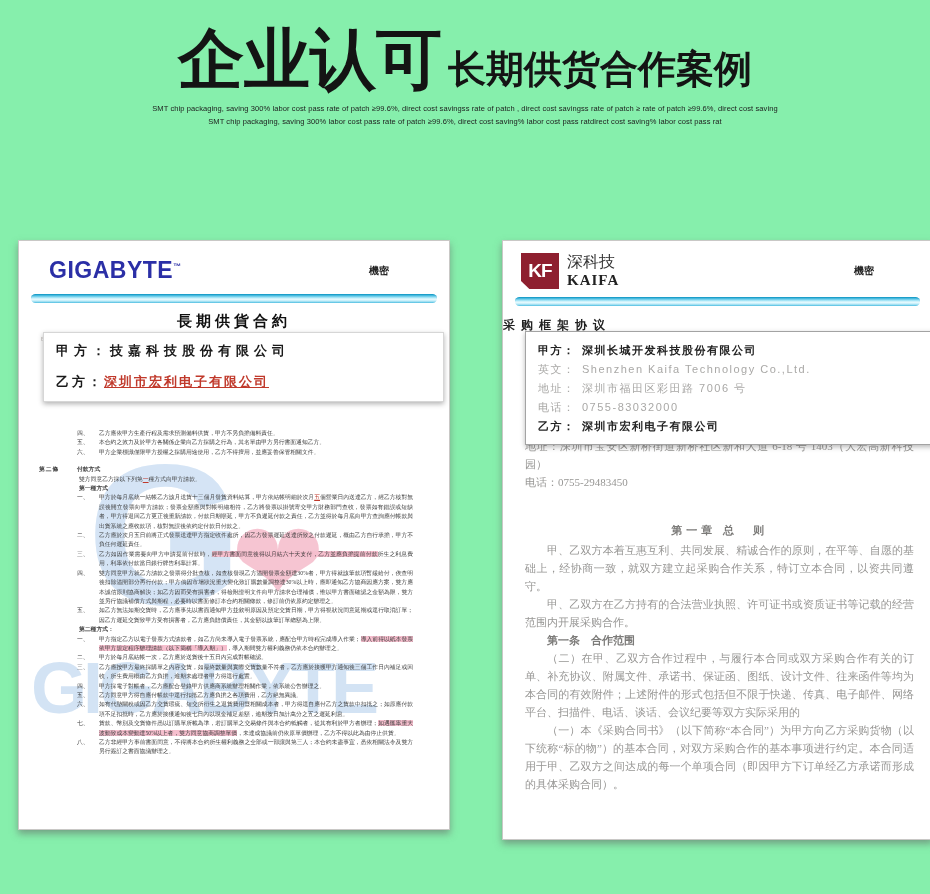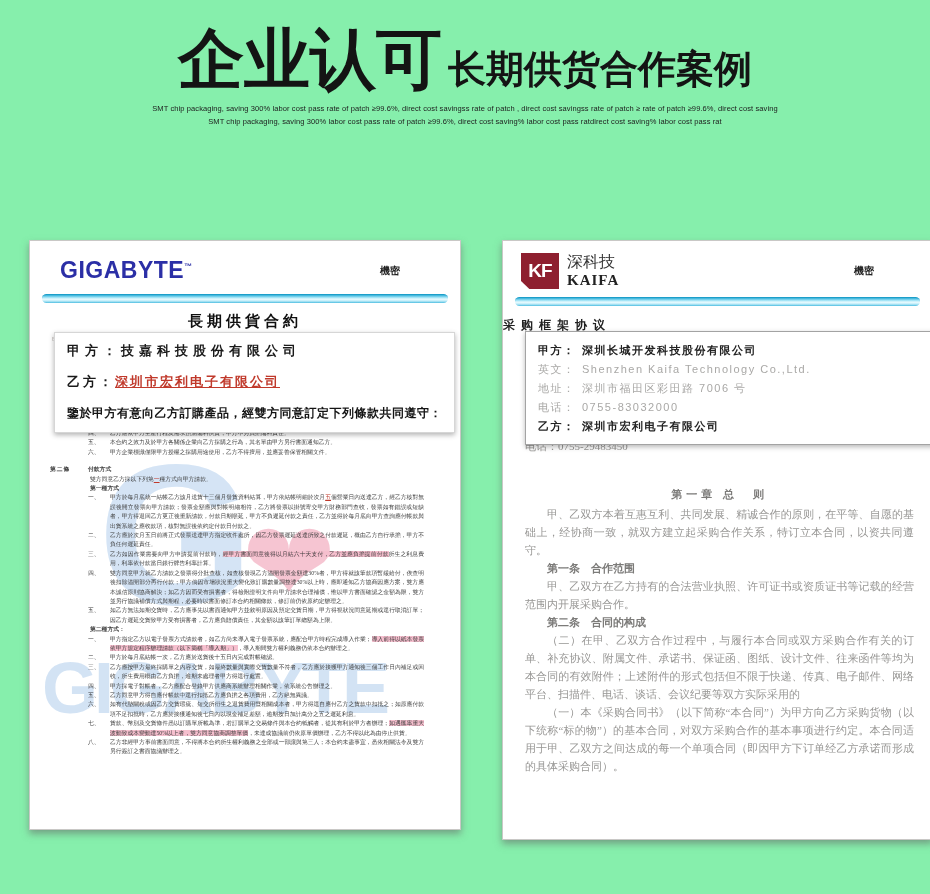--- a/index.html
+++ b/index.html
@@ -16,7 +16,7 @@
   
   .page{position:absolute;background:#ffffff;border:1px solid #c9c8c6;
         box-shadow:0 4px 7px rgba(100,100,100,.55);}
-  #page-left{left:29px;top:240px;width:430px;height:588px;}
+  #page-left{left:18px;top:240px;width:430px;height:588px;}
   #page-right{left:502px;top:240px;width:429px;height:598px;}
 
   .docrow{display:flex;justify-content:space-between;align-items:center;}

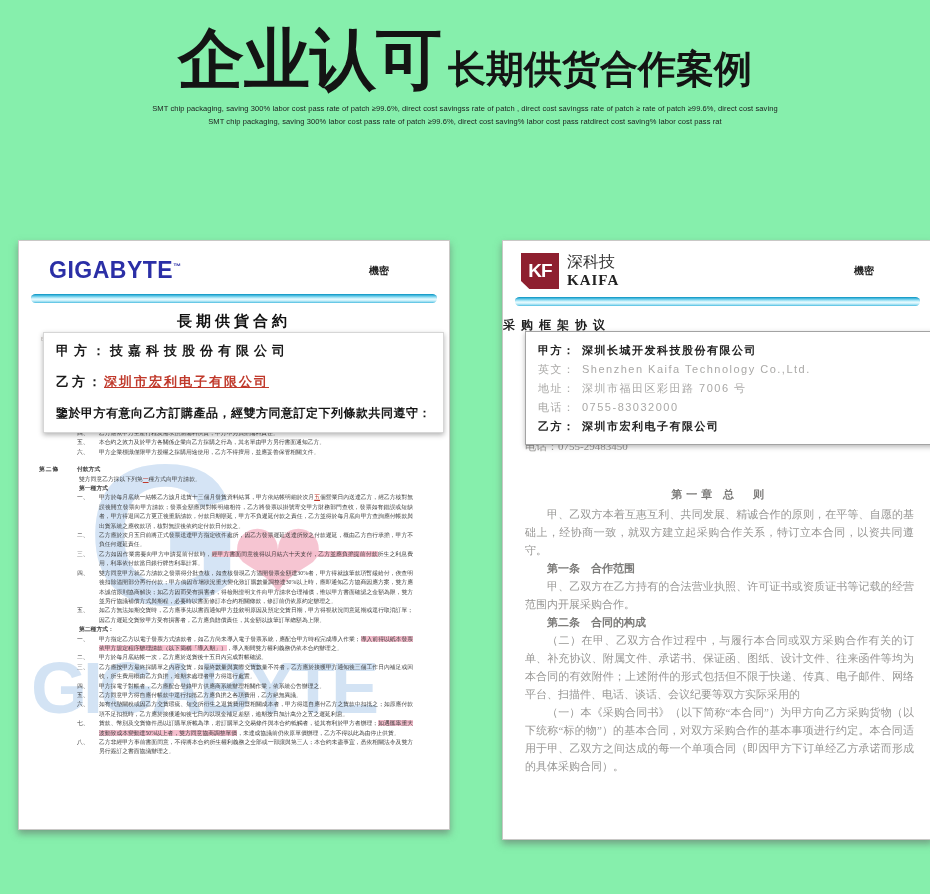--- a/index.html
+++ b/index.html
@@ -118,7 +118,6 @@
     <div class="callout">
       <div class="co-a">甲方：技嘉科技股份有限公司</div>
       <div class="co-b"><span>乙方：</span><span class="red">深圳市宏利电子有限公司</span></div>
-      <div class="co-p">鑒於甲方有意向乙方訂購產品，經雙方同意訂定下列條款共同遵守：</div>
     </div>
 
     <div class="wm">

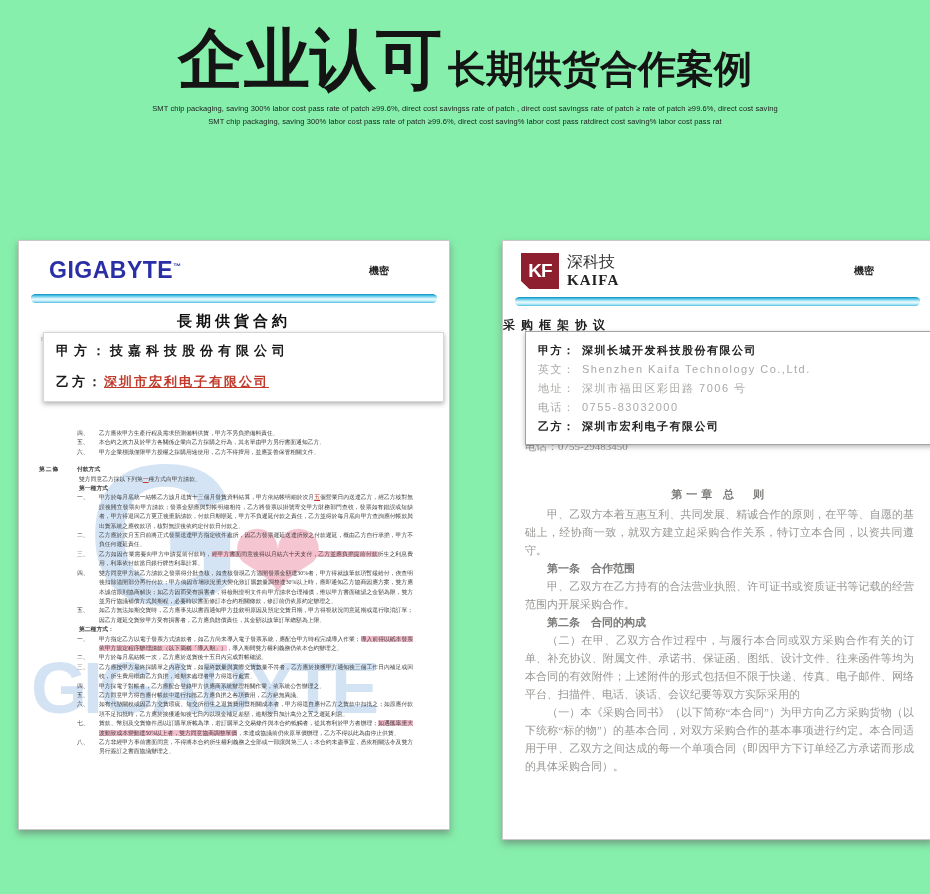--- a/index.html
+++ b/index.html
@@ -245,6 +245,7 @@
       </div>
 
     <div class="rbody" id="rbody">
+        <div class="rrow plain">地址：深圳市宝安区新桥街道新桥社区新和大道 6-18 号 1403（大宏高新科技园）</div>
         <div class="rrow plain">电话：0755-29483450</div>
         <div class="rrow gap"></div>
         <div class="rrow center-bold">第一章  总　则</div>

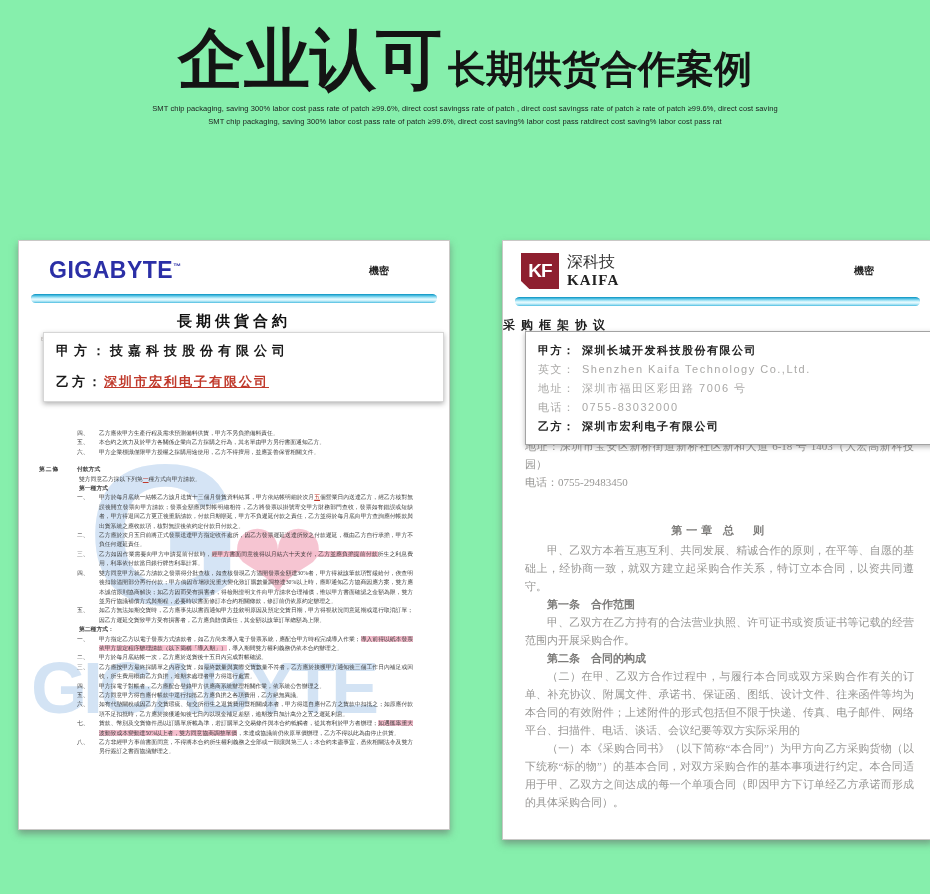--- a/index.html
+++ b/index.html
@@ -250,8 +250,8 @@
         <div class="rrow gap"></div>
         <div class="rrow center-bold">第一章  总　则</div>
         <div class="rrow indent">甲、乙双方本着互惠互利、共同发展、精诚合作的原则，在平等、自愿的基础上，经协商一致，就双方建立起采购合作关系，特订立本合同，以资共同遵守。</div>
+        <div class="rrow indent">甲、乙双方在乙方持有的合法营业执照、许可证书或资质证书等记载的经营范围内开展采购合作。</div>
         <div class="rrow bold-indent">第一条　合作范围</div>
-        <div class="rrow indent">甲、乙双方在乙方持有的合法营业执照、许可证书或资质证书等记载的经营范围内开展采购合作。</div>
         <div class="rrow bold-indent">第二条　合同的构成</div>
         <div class="rrow indent">（二）在甲、乙双方合作过程中，与履行本合同或双方采购合作有关的订单、补充协议、附属文件、承诺书、保证函、图纸、设计文件、往来函件等均为本合同的有效附件；上述附件的形式包括但不限于快递、传真、电子邮件、网络平台、扫描件、电话、谈话、会议纪要等双方实际采用的</div>
         <div class="rrow indent">（一）本《采购合同书》（以下简称“本合同”）为甲方向乙方采购货物（以下统称“标的物”）的基本合同，对双方采购合作的基本事项进行约定。本合同适用于甲、乙双方之间达成的每一个单项合同（即因甲方下订单经乙方承诺而形成的具体采购合同）。</div>

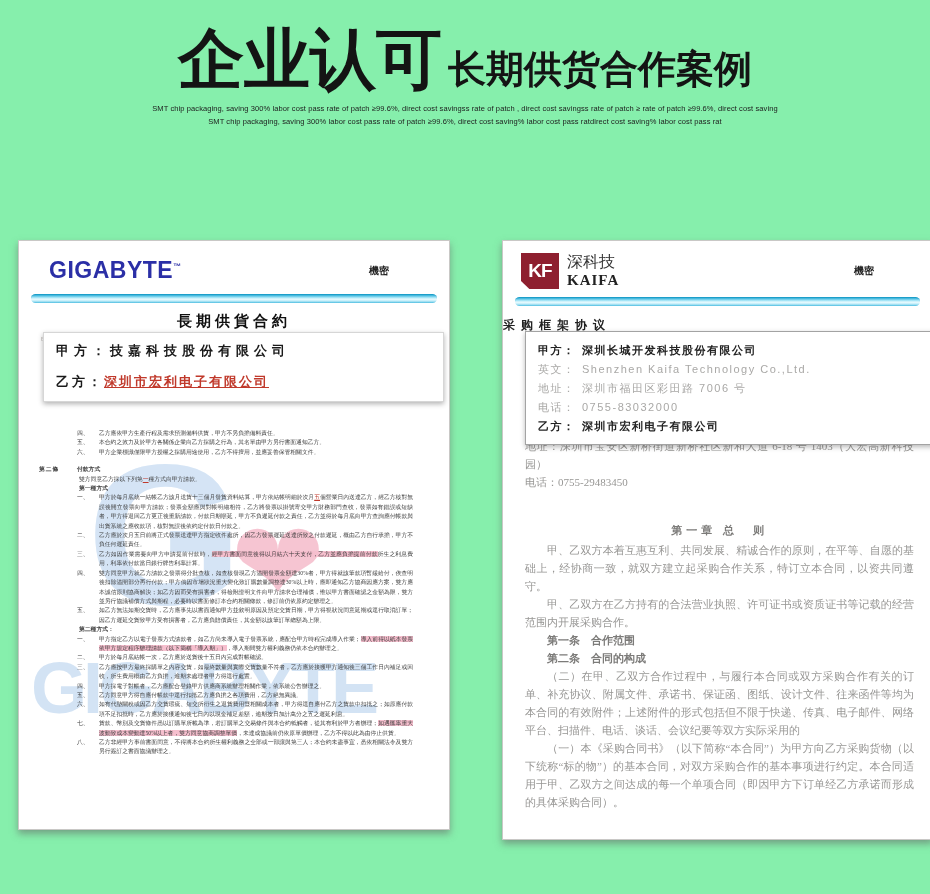--- a/index.html
+++ b/index.html
@@ -252,7 +252,6 @@
         <div class="rrow indent">甲、乙双方本着互惠互利、共同发展、精诚合作的原则，在平等、自愿的基础上，经协商一致，就双方建立起采购合作关系，特订立本合同，以资共同遵守。</div>
         <div class="rrow indent">甲、乙双方在乙方持有的合法营业执照、许可证书或资质证书等记载的经营范围内开展采购合作。</div>
         <div class="rrow bold-indent">第一条　合作范围</div>
-        <div class="rrow bold-indent">第二条　合同的构成</div>
         <div class="rrow indent">（二）在甲、乙双方合作过程中，与履行本合同或双方采购合作有关的订单、补充协议、附属文件、承诺书、保证函、图纸、设计文件、往来函件等均为本合同的有效附件；上述附件的形式包括但不限于快递、传真、电子邮件、网络平台、扫描件、电话、谈话、会议纪要等双方实际采用的</div>
         <div class="rrow indent">（一）本《采购合同书》（以下简称“本合同”）为甲方向乙方采购货物（以下统称“标的物”）的基本合同，对双方采购合作的基本事项进行约定。本合同适用于甲、乙双方之间达成的每一个单项合同（即因甲方下订单经乙方承诺而形成的具体采购合同）。</div>
       </div>

